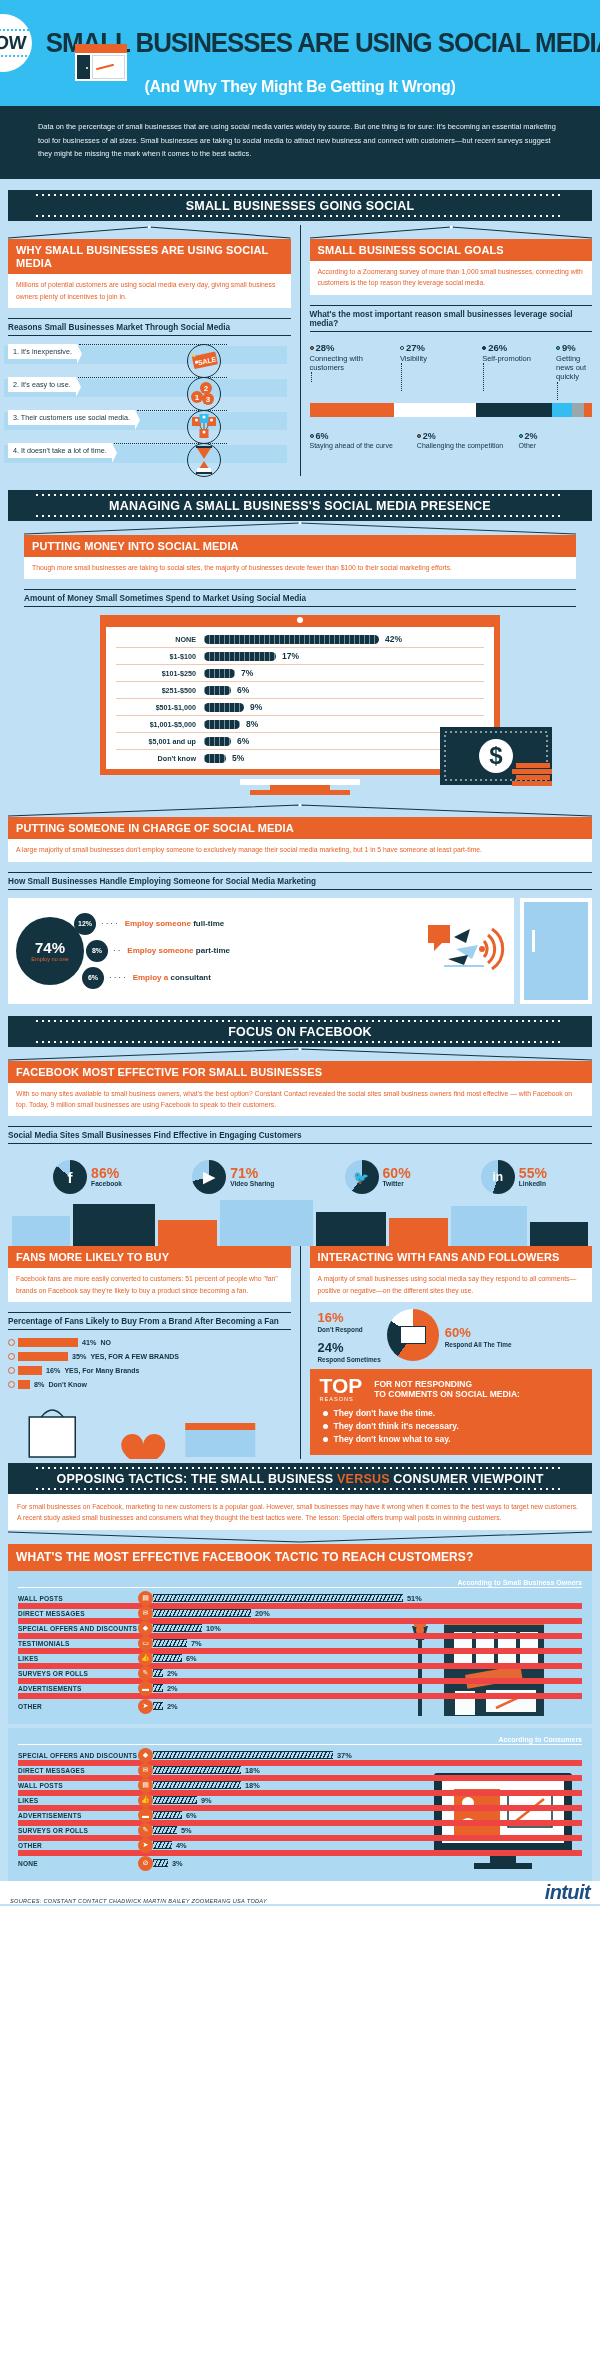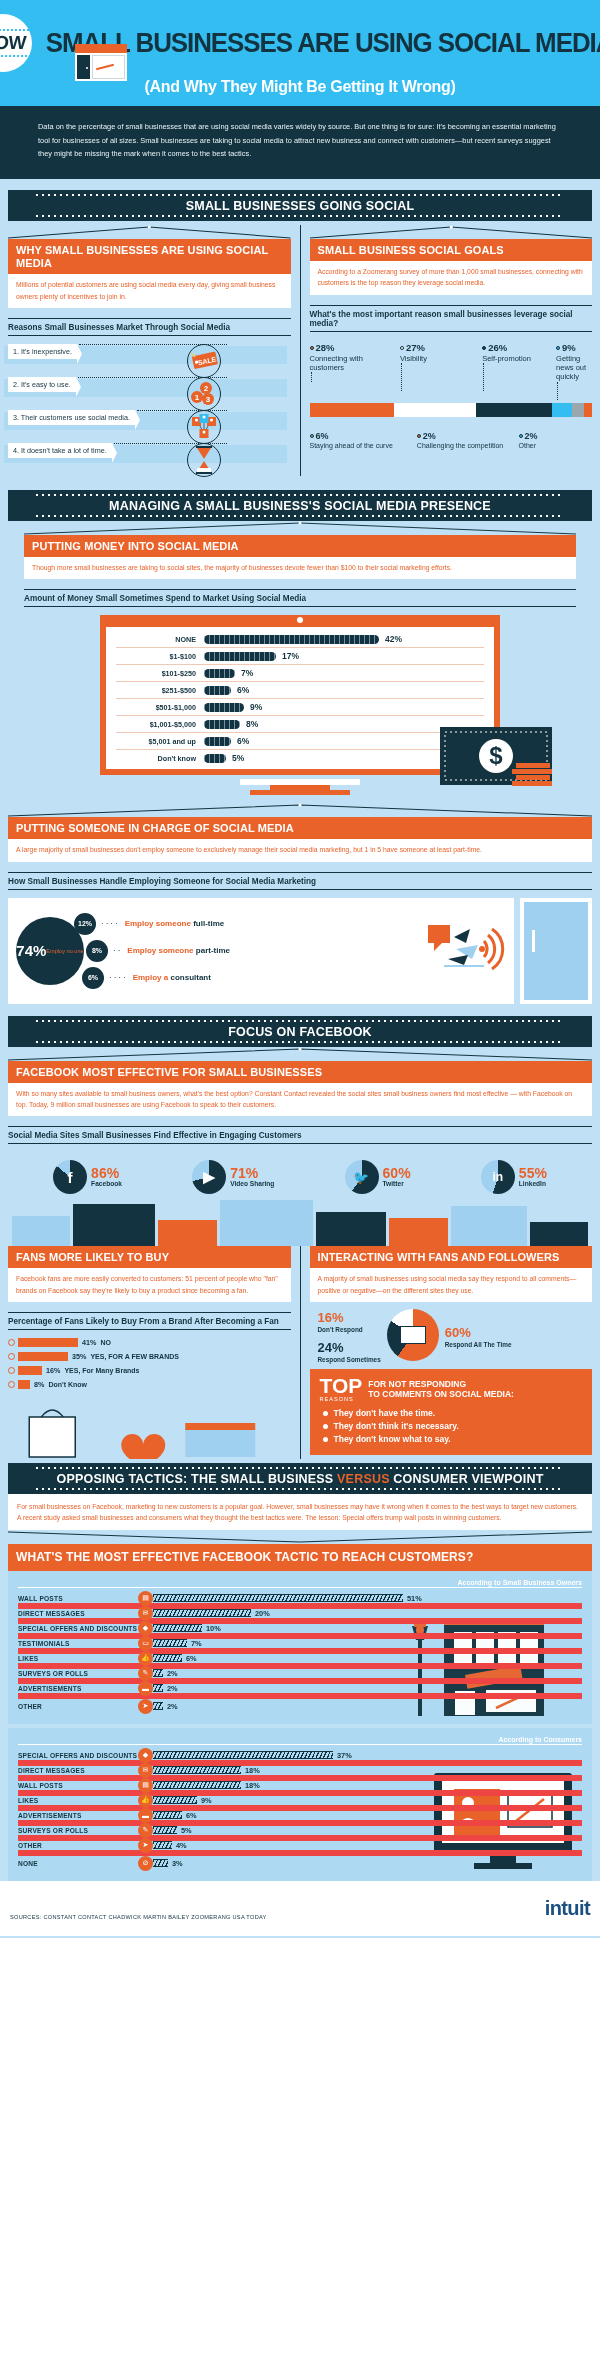--- a/index.html
+++ b/index.html
@@ -141,7 +141,7 @@
   .employ-card { background:#fff; padding:10px 8px; display:flex; align-items:center; }
   .big-circle {
     width:68px;height:68px;border-radius:50%;background:#12333f;color:#fff;
-    display:flex;flex-direction:row;align-items:center;justify-content:center;flex:0 0 auto;
+    display:flex;flex-direction:column;align-items:center;justify-content:center;flex:0 0 auto;
   }
   .big-circle b{font-size:15px;} .big-circle span{font-size:5.6px;color:#e8622a;}
   .emp-list { margin-left:-10px; }

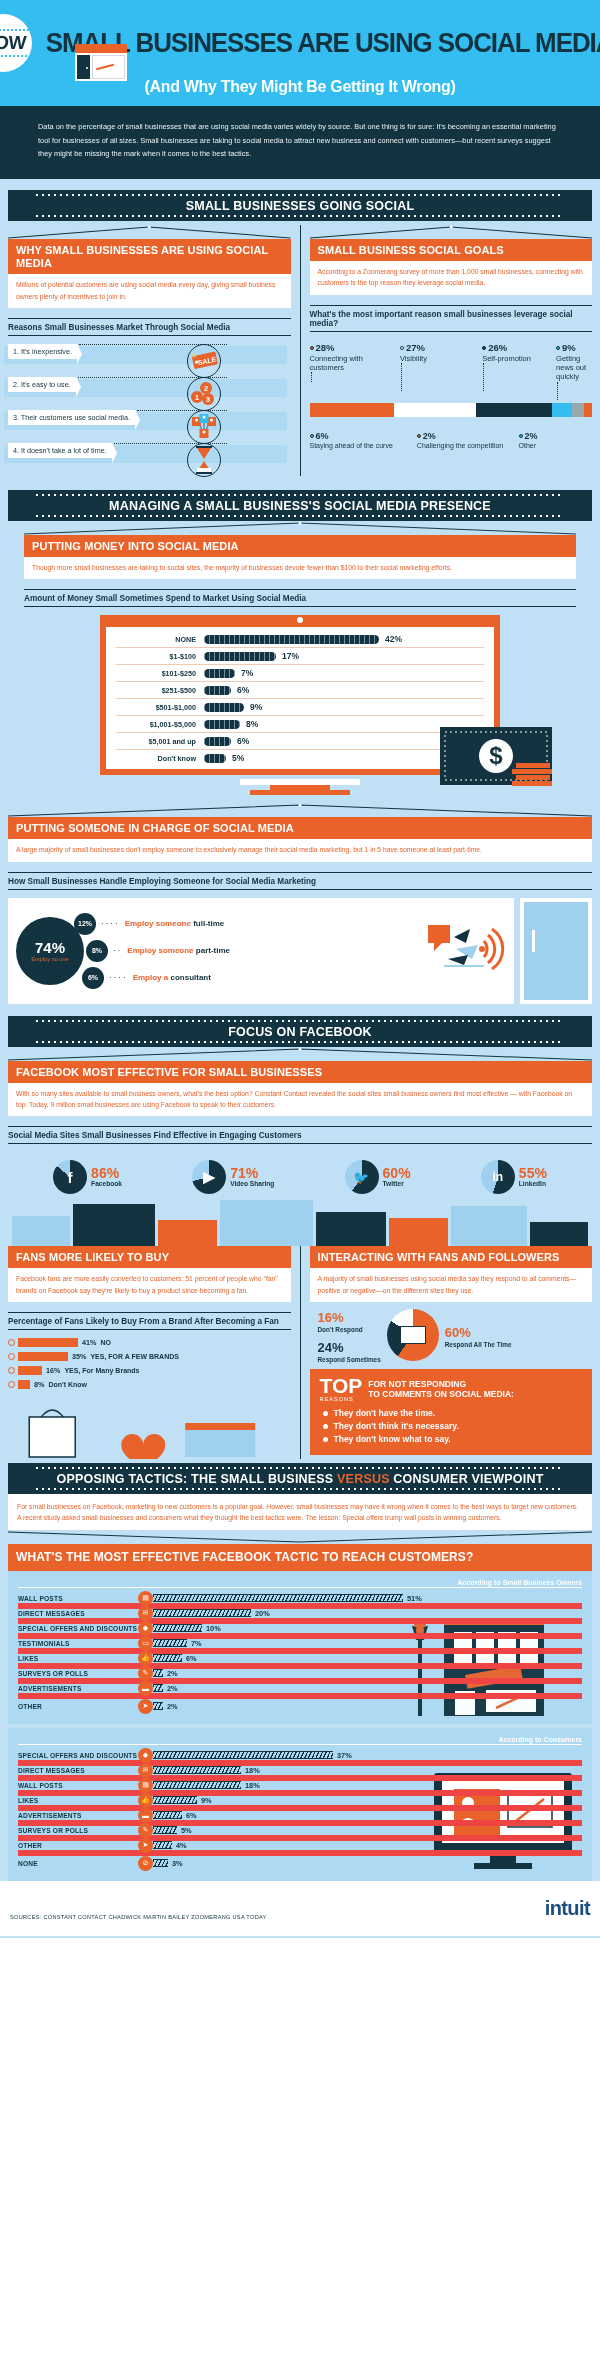--- a/index.html
+++ b/index.html
@@ -172,7 +172,7 @@
   .inum2 b{font-size:13px;color:#12333f;} .inum2 span{font-size:6.4px;display:block;color:#12333f;font-weight:bold;}
 
   .top-reasons { background:#e8622a; padding:8px 10px; color:#fff; }
-  .tr-head { display:flex; align-items:center; gap:6px; }
+  .tr-head { display:flex; align-items:center; gap:12px; }
   .tr-head .big { font-size:21px; font-weight:bold; line-height:.9; }
   .tr-head .sm { font-size:5.6px; letter-spacing:1px; }
   .tr-head .rt { font-size:8.5px; font-weight:bold; line-height:1.25; }

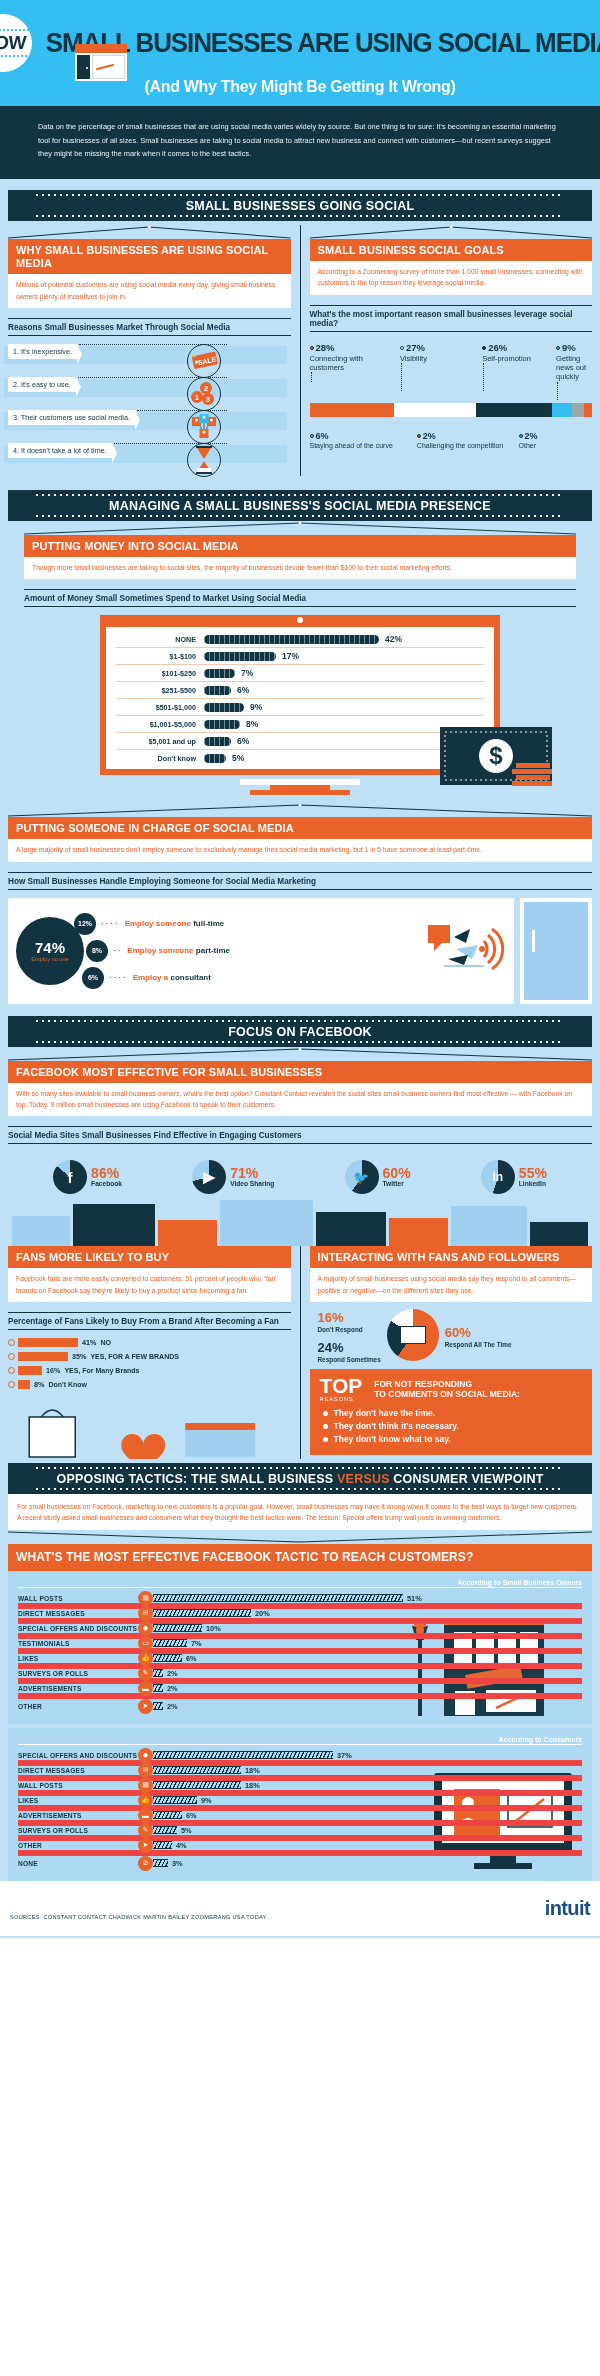--- a/index.html
+++ b/index.html
@@ -194,7 +194,7 @@
   .tval { font-size:7.4px; font-weight:bold; margin-left:4px; color:#12333f; }
 
   
-  .footer { background:#fff; padding:16px 10px; display:flex; align-items:flex-end; justify-content:space-between; }
+  .footer { background:#fff; padding:0 10px; display:flex; align-items:flex-end; justify-content:space-between;font-style:italic; }
   .sources { font-size:5.6px; color:#12333f; letter-spacing:.3px; }
   .logo { font-size:20px; font-weight:bold; color:#1c4f82; letter-spacing:-.6px; }
 </style>

